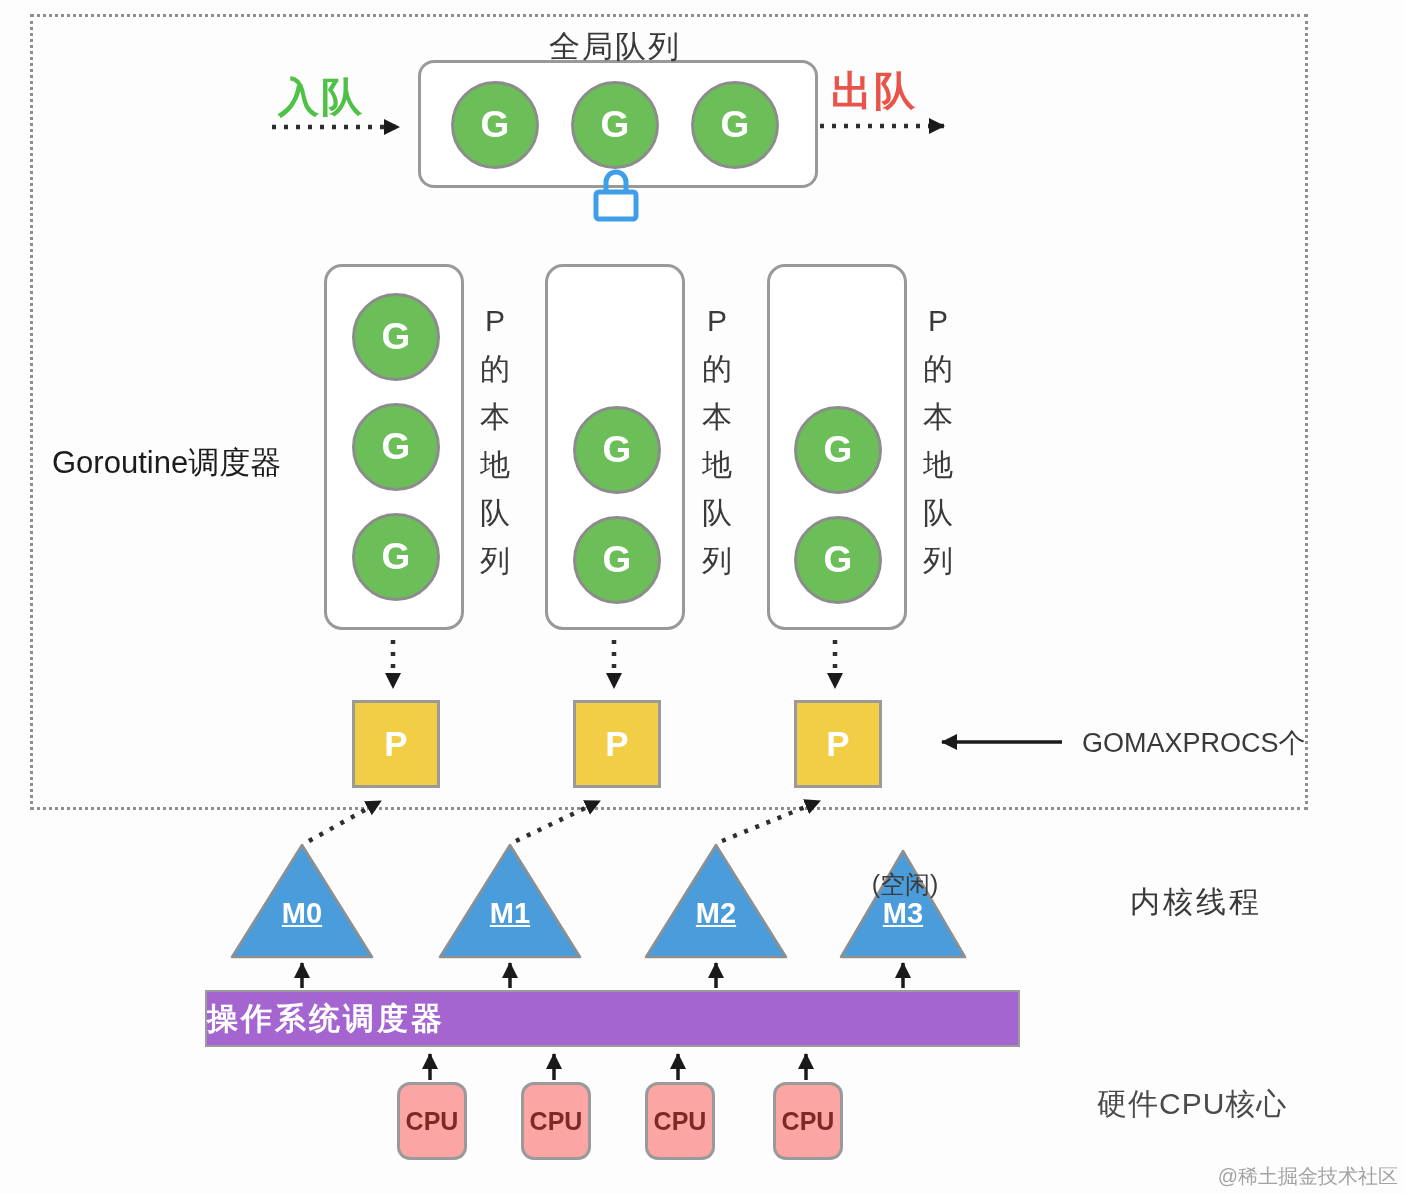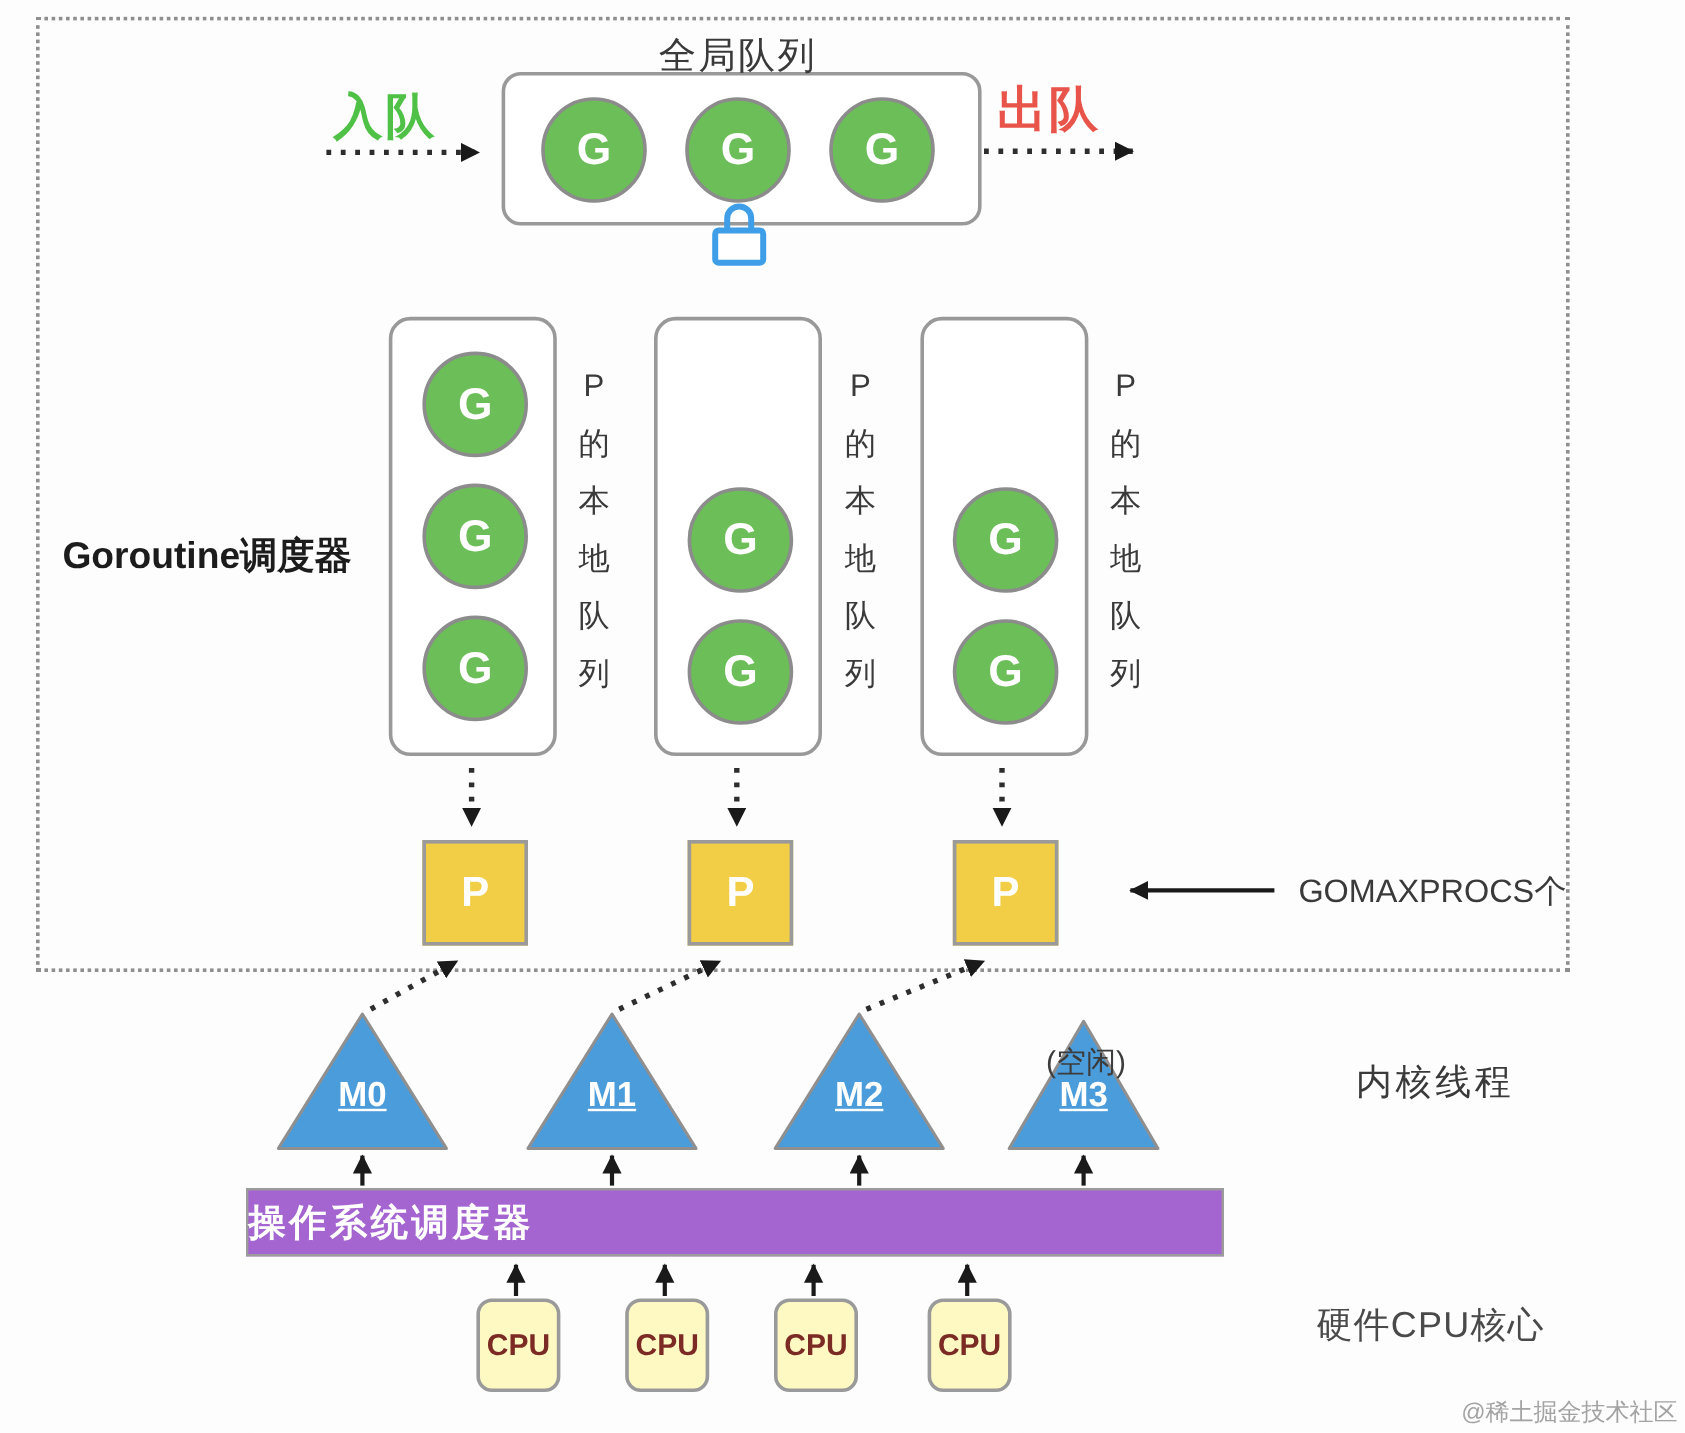--- a/index.html
+++ b/index.html
@@ -38,7 +38,7 @@
   .enqueue{left:278px;top:70px;width:140px;font-size:41px;font-weight:bold;color:#4FC146;letter-spacing:2px;}
   .dequeue{left:831px;top:64px;width:140px;font-size:41px;font-weight:bold;color:#E8544A;letter-spacing:2px;}
   .sched-label{left:52px;top:442px;width:270px;font-size:31px;font-weight:bold;color:#1c1c1c;}
-  .vcap{position:absolute;width:40px;top:297px;font-size:26px;line-height:48px;
+  .vcap{position:absolute;width:40px;top:297px;font-size:30px;line-height:48px;
     color:#3a3a3a;word-break:break-all;text-align:center;z-index:4;}
   .gomax{left:1082px;top:725px;font-size:27px;color:#3a3a3a;}
   .m-label{position:absolute;top:897px;width:90px;text-align:center;color:#fff;

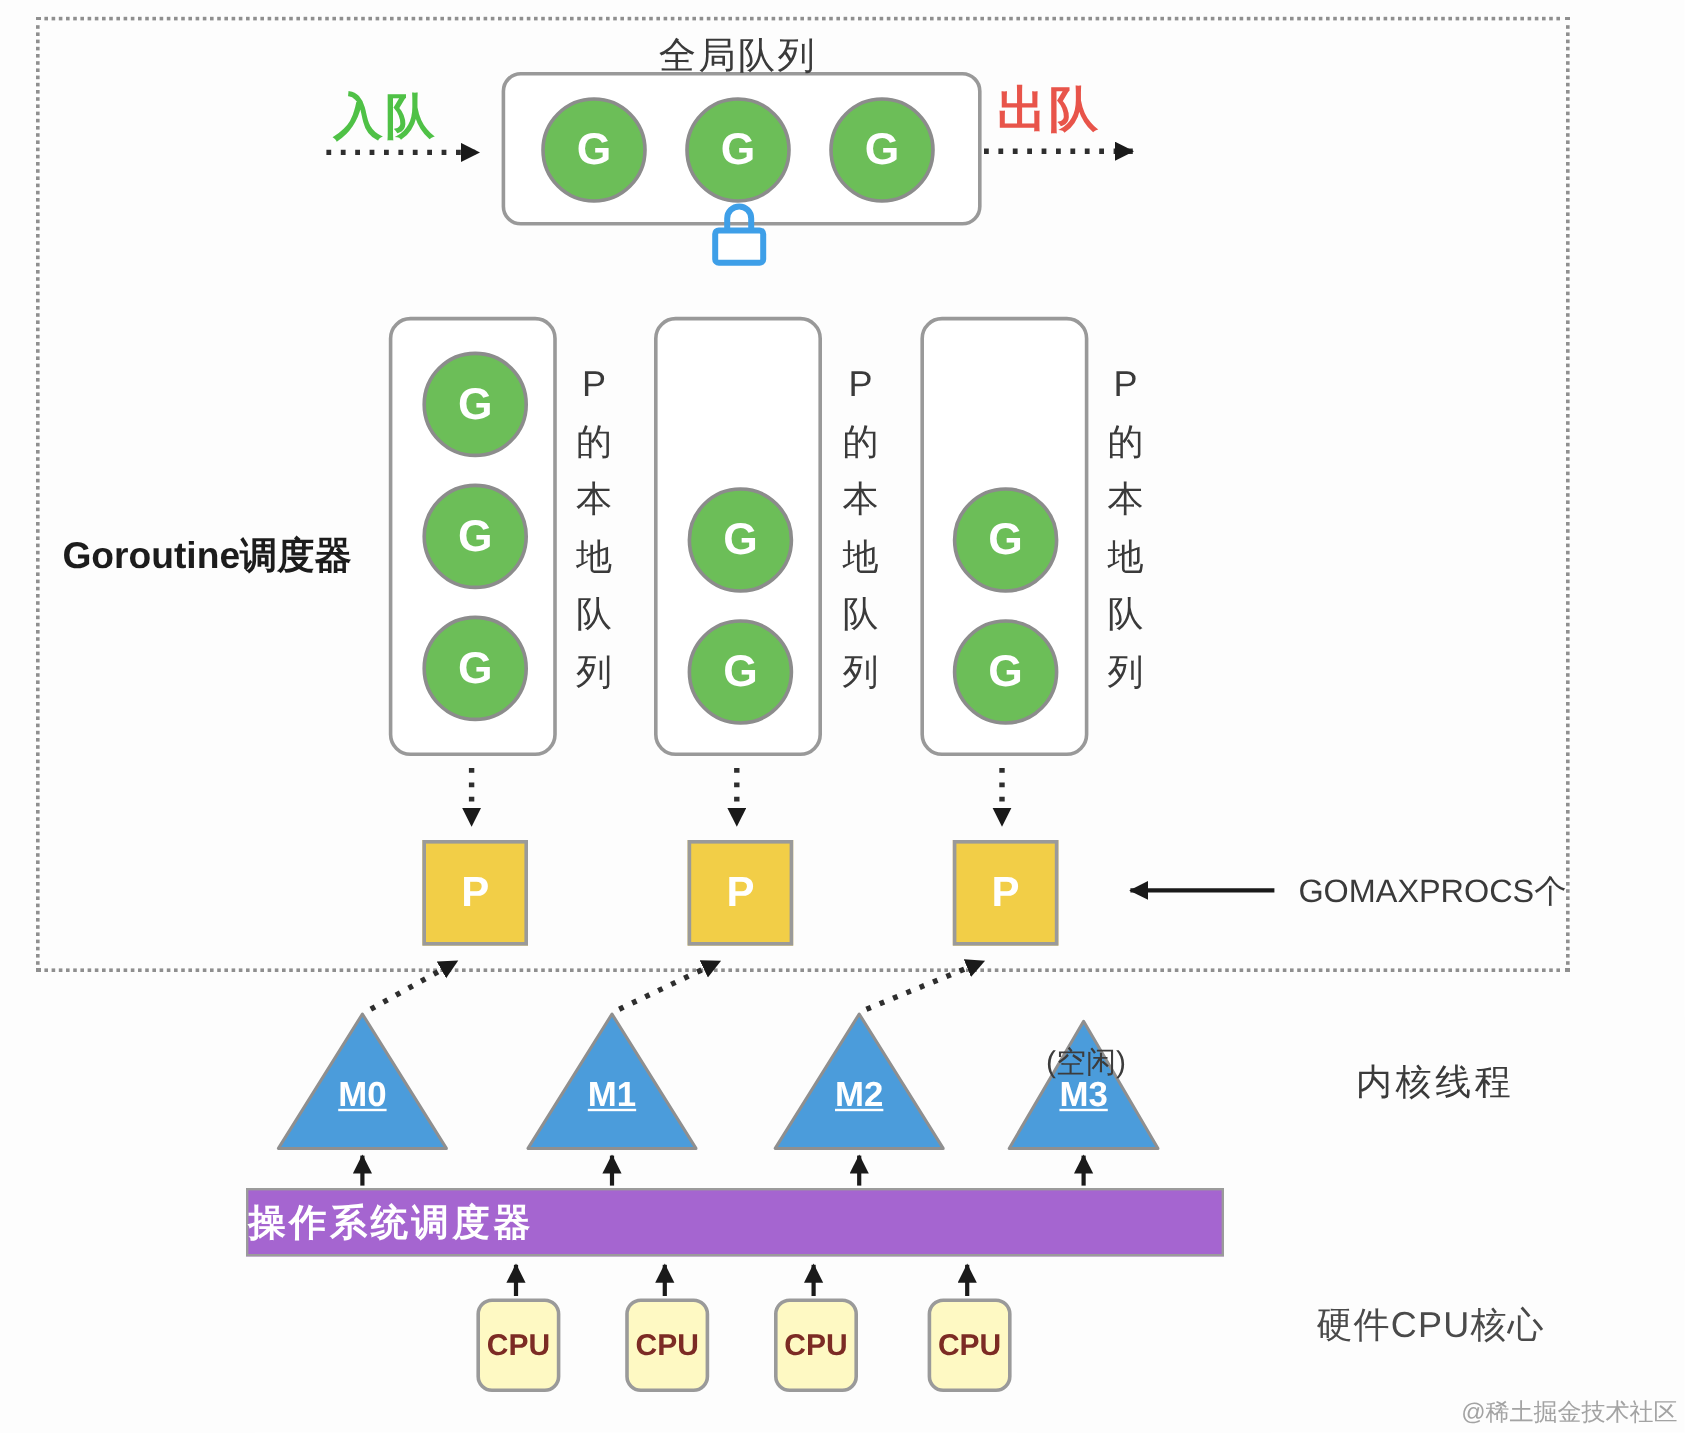--- a/index.html
+++ b/index.html
@@ -37,7 +37,7 @@
   .gq-title{left:500px;top:26px;width:230px;text-align:center;font-size:31px;letter-spacing:2px;}
   .enqueue{left:278px;top:70px;width:140px;font-size:41px;font-weight:bold;color:#4FC146;letter-spacing:2px;}
   .dequeue{left:831px;top:64px;width:140px;font-size:41px;font-weight:bold;color:#E8544A;letter-spacing:2px;}
-  .sched-label{left:52px;top:442px;width:270px;font-size:31px;font-weight:bold;color:#1c1c1c;}
+  .sched-label{left:52px;top:442px;width:270px;font-size:31px;font-weight:normal;color:#1c1c1c;}
   .vcap{position:absolute;width:40px;top:297px;font-size:30px;line-height:48px;
     color:#3a3a3a;word-break:break-all;text-align:center;z-index:4;}
   .gomax{left:1082px;top:725px;font-size:27px;color:#3a3a3a;}

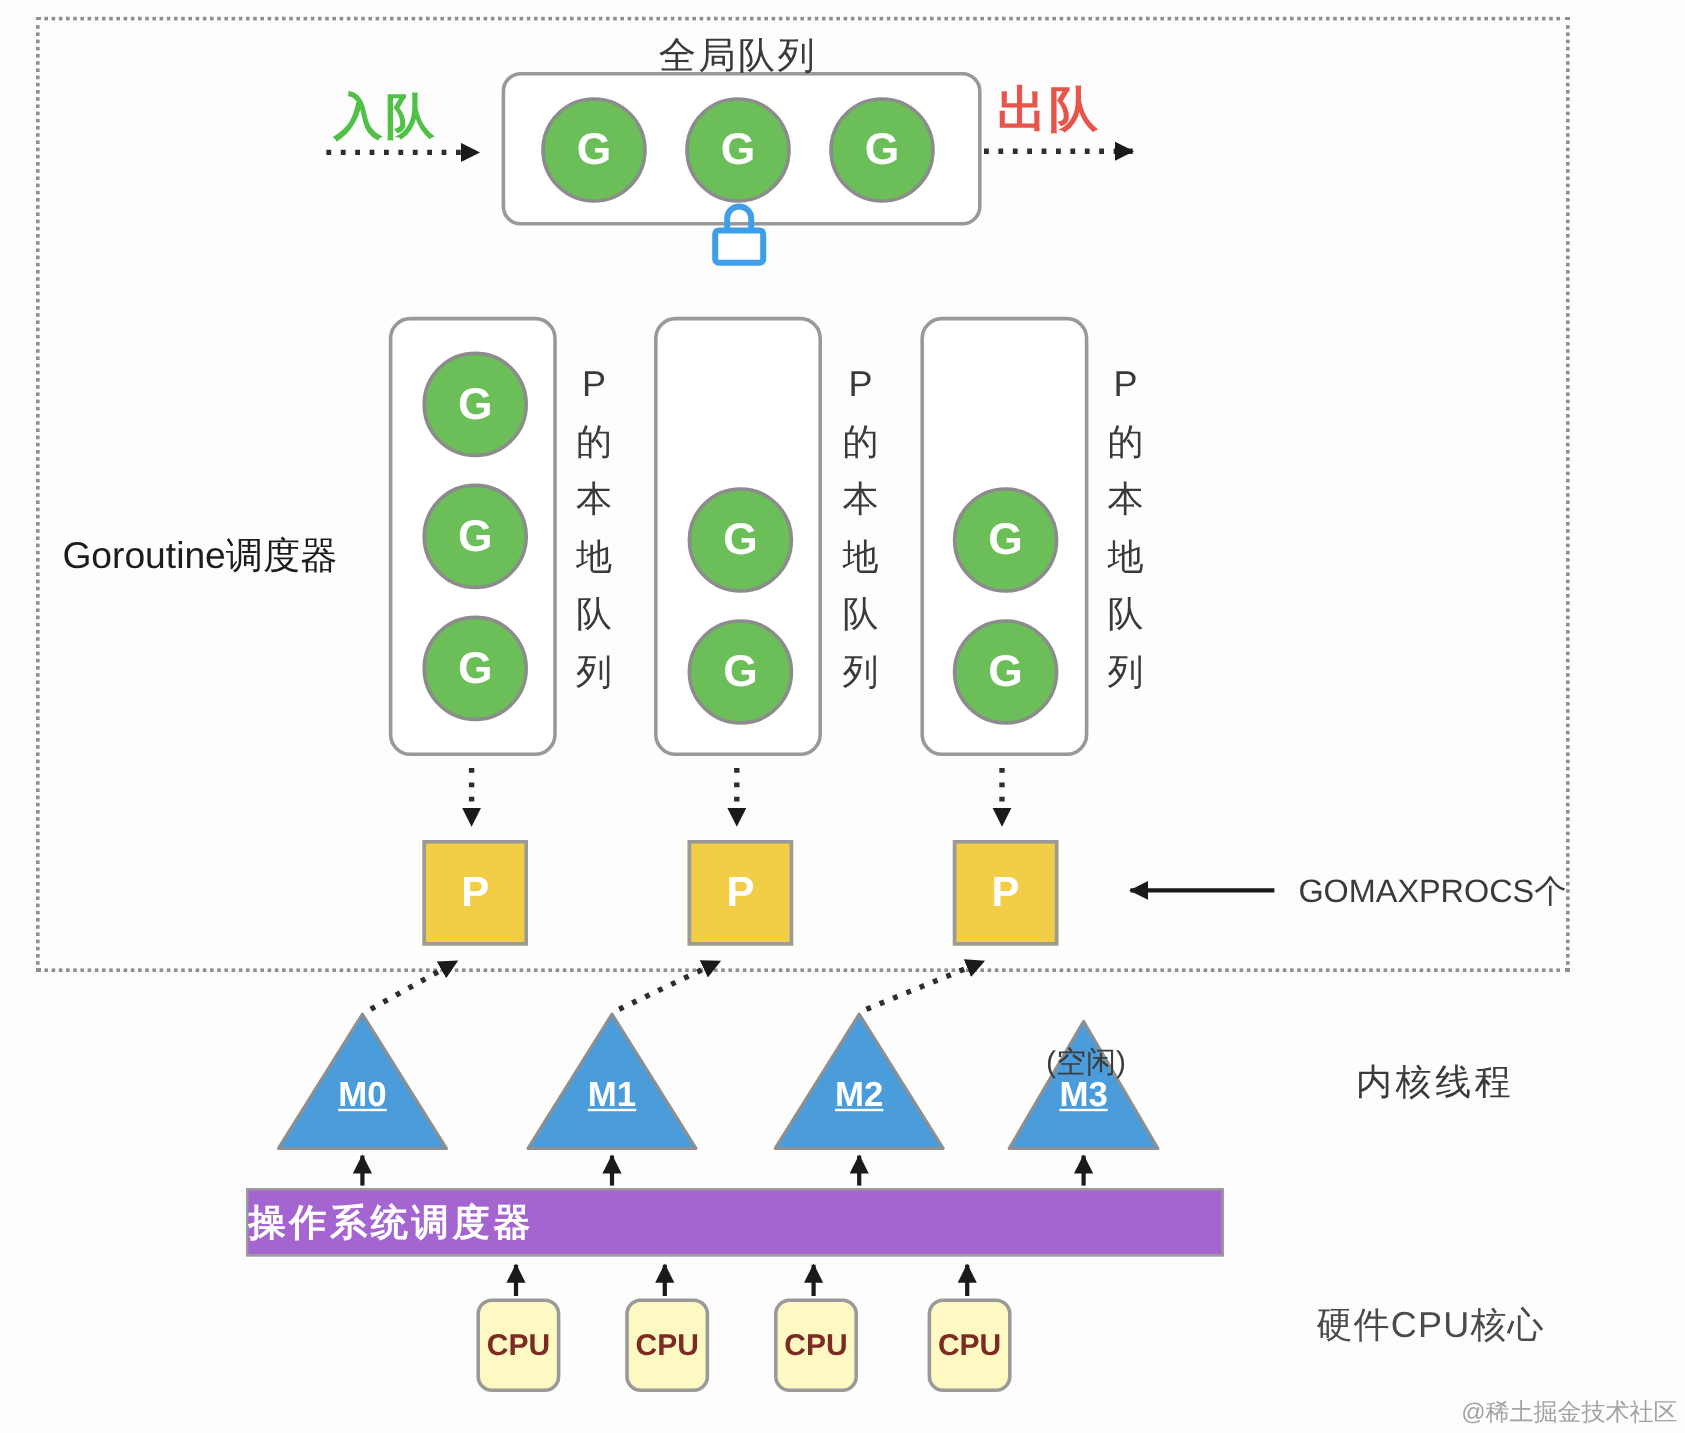--- a/index.html
+++ b/index.html
@@ -24,7 +24,7 @@
     border:3px solid #9a9a9a;color:#fff;font-weight:bold;font-size:35px;
     display:flex;align-items:center;justify-content:center;z-index:3;}
   
-  .cpu-box{position:absolute;top:1082px;width:64px;height:72px;background:#fef9c3;
+  .cpu-box{position:absolute;top:1082px;width:64px;height:72px;background:#fca5a5;
     border:3px solid #9a9a9a;border-radius:13px;color:#7C2B24;font-weight:bold;
     font-size:25px;display:flex;align-items:center;justify-content:center;z-index:3;}
   

